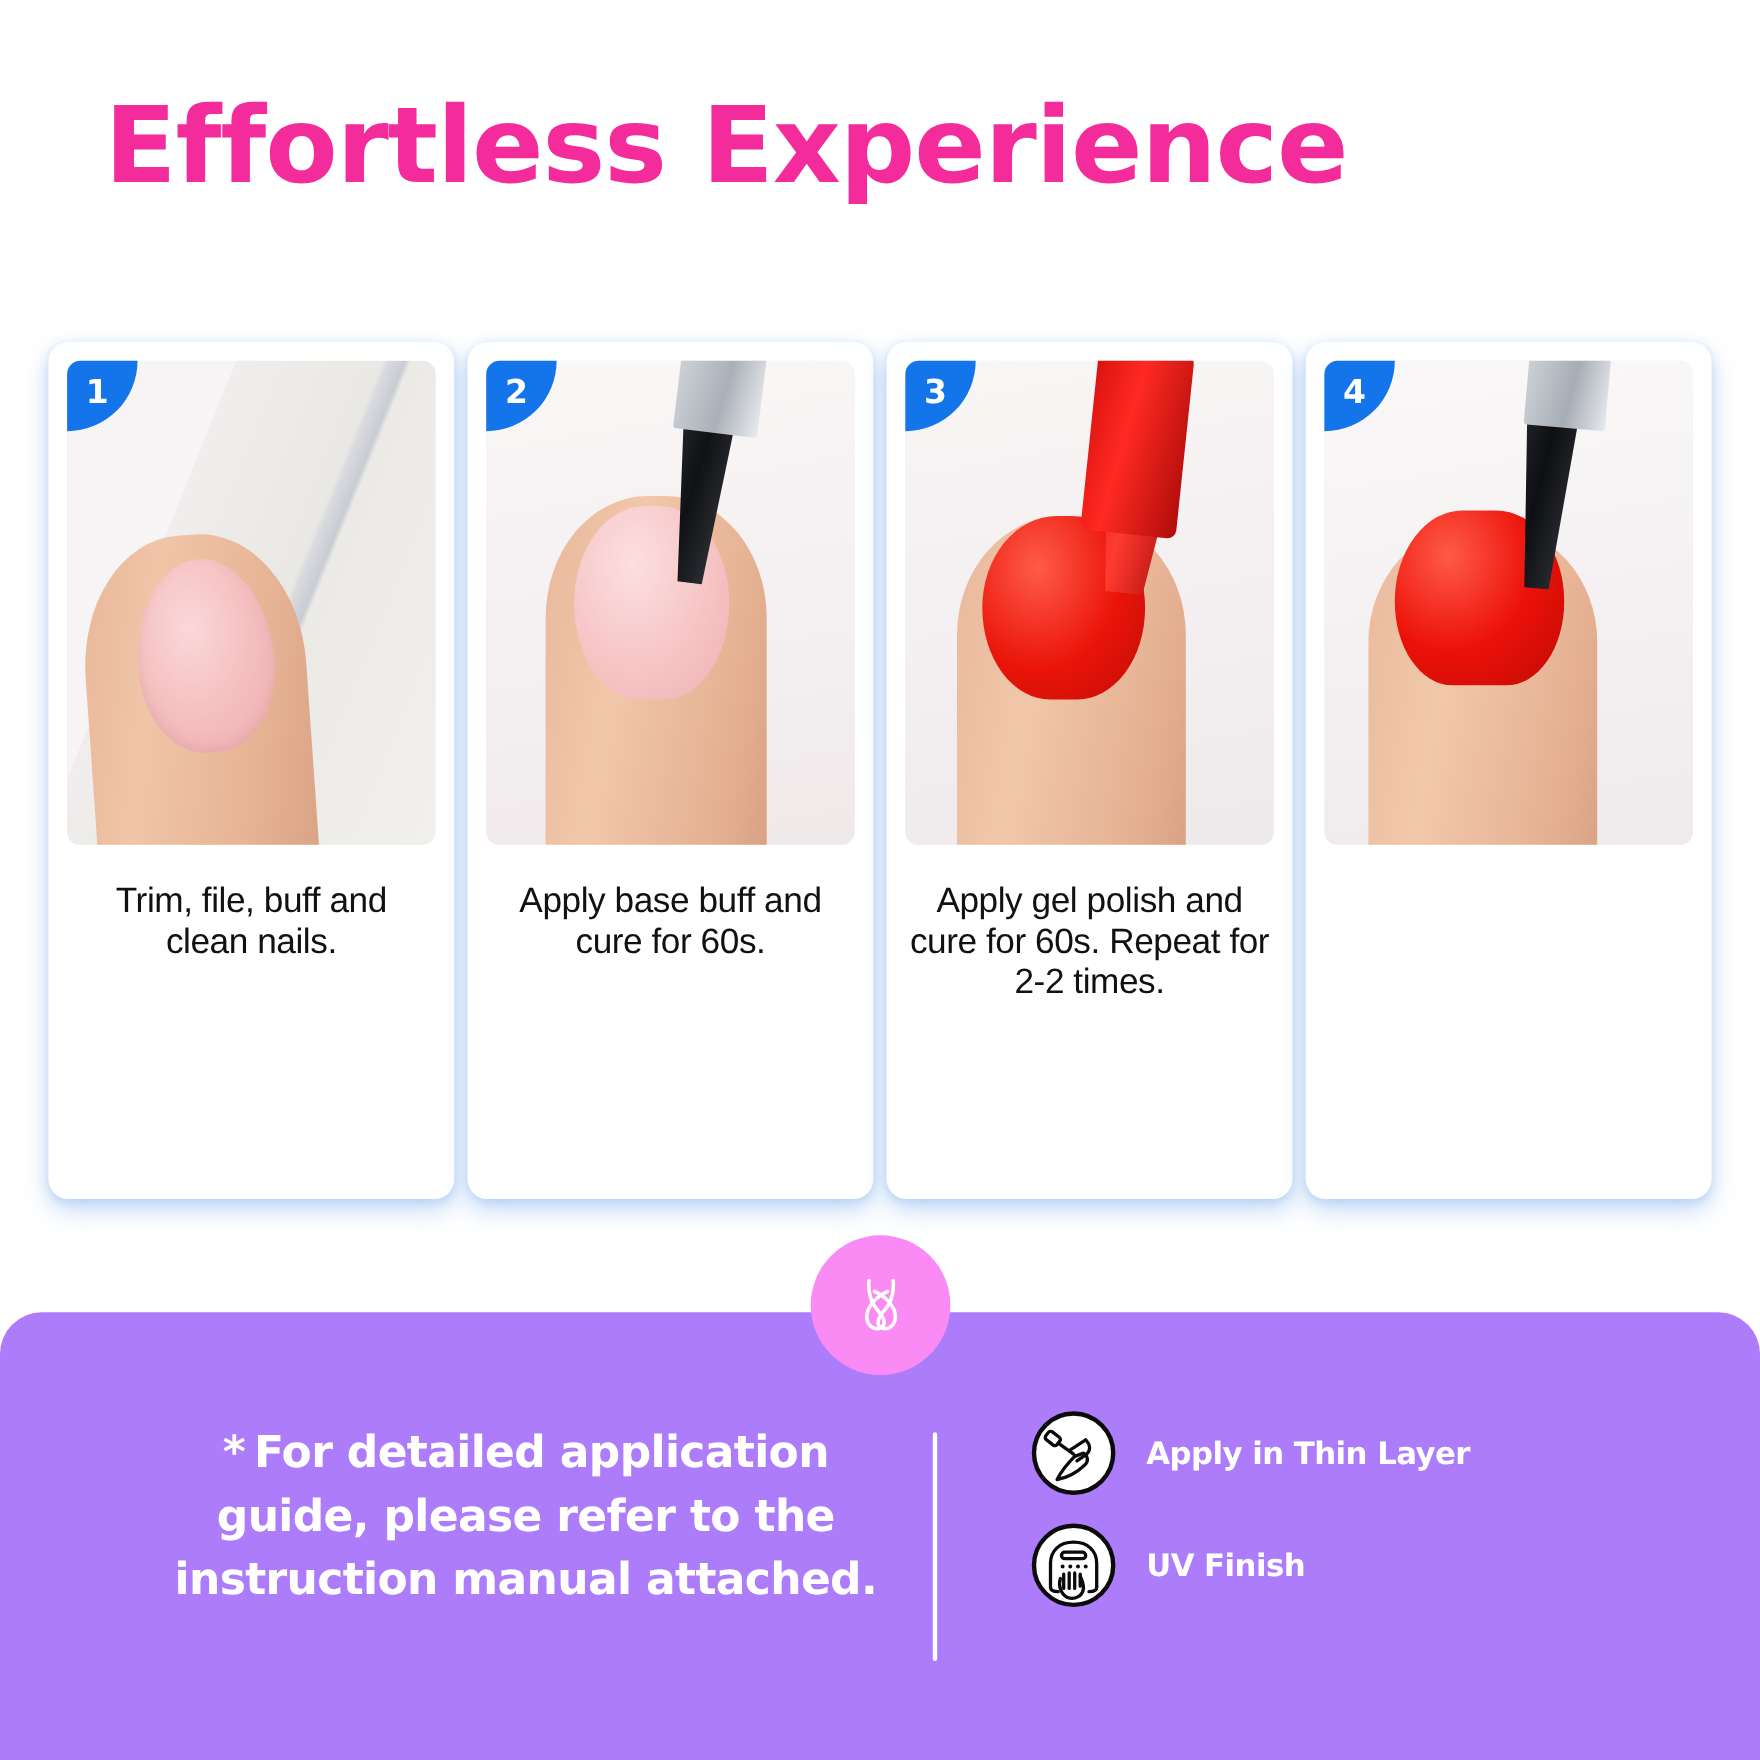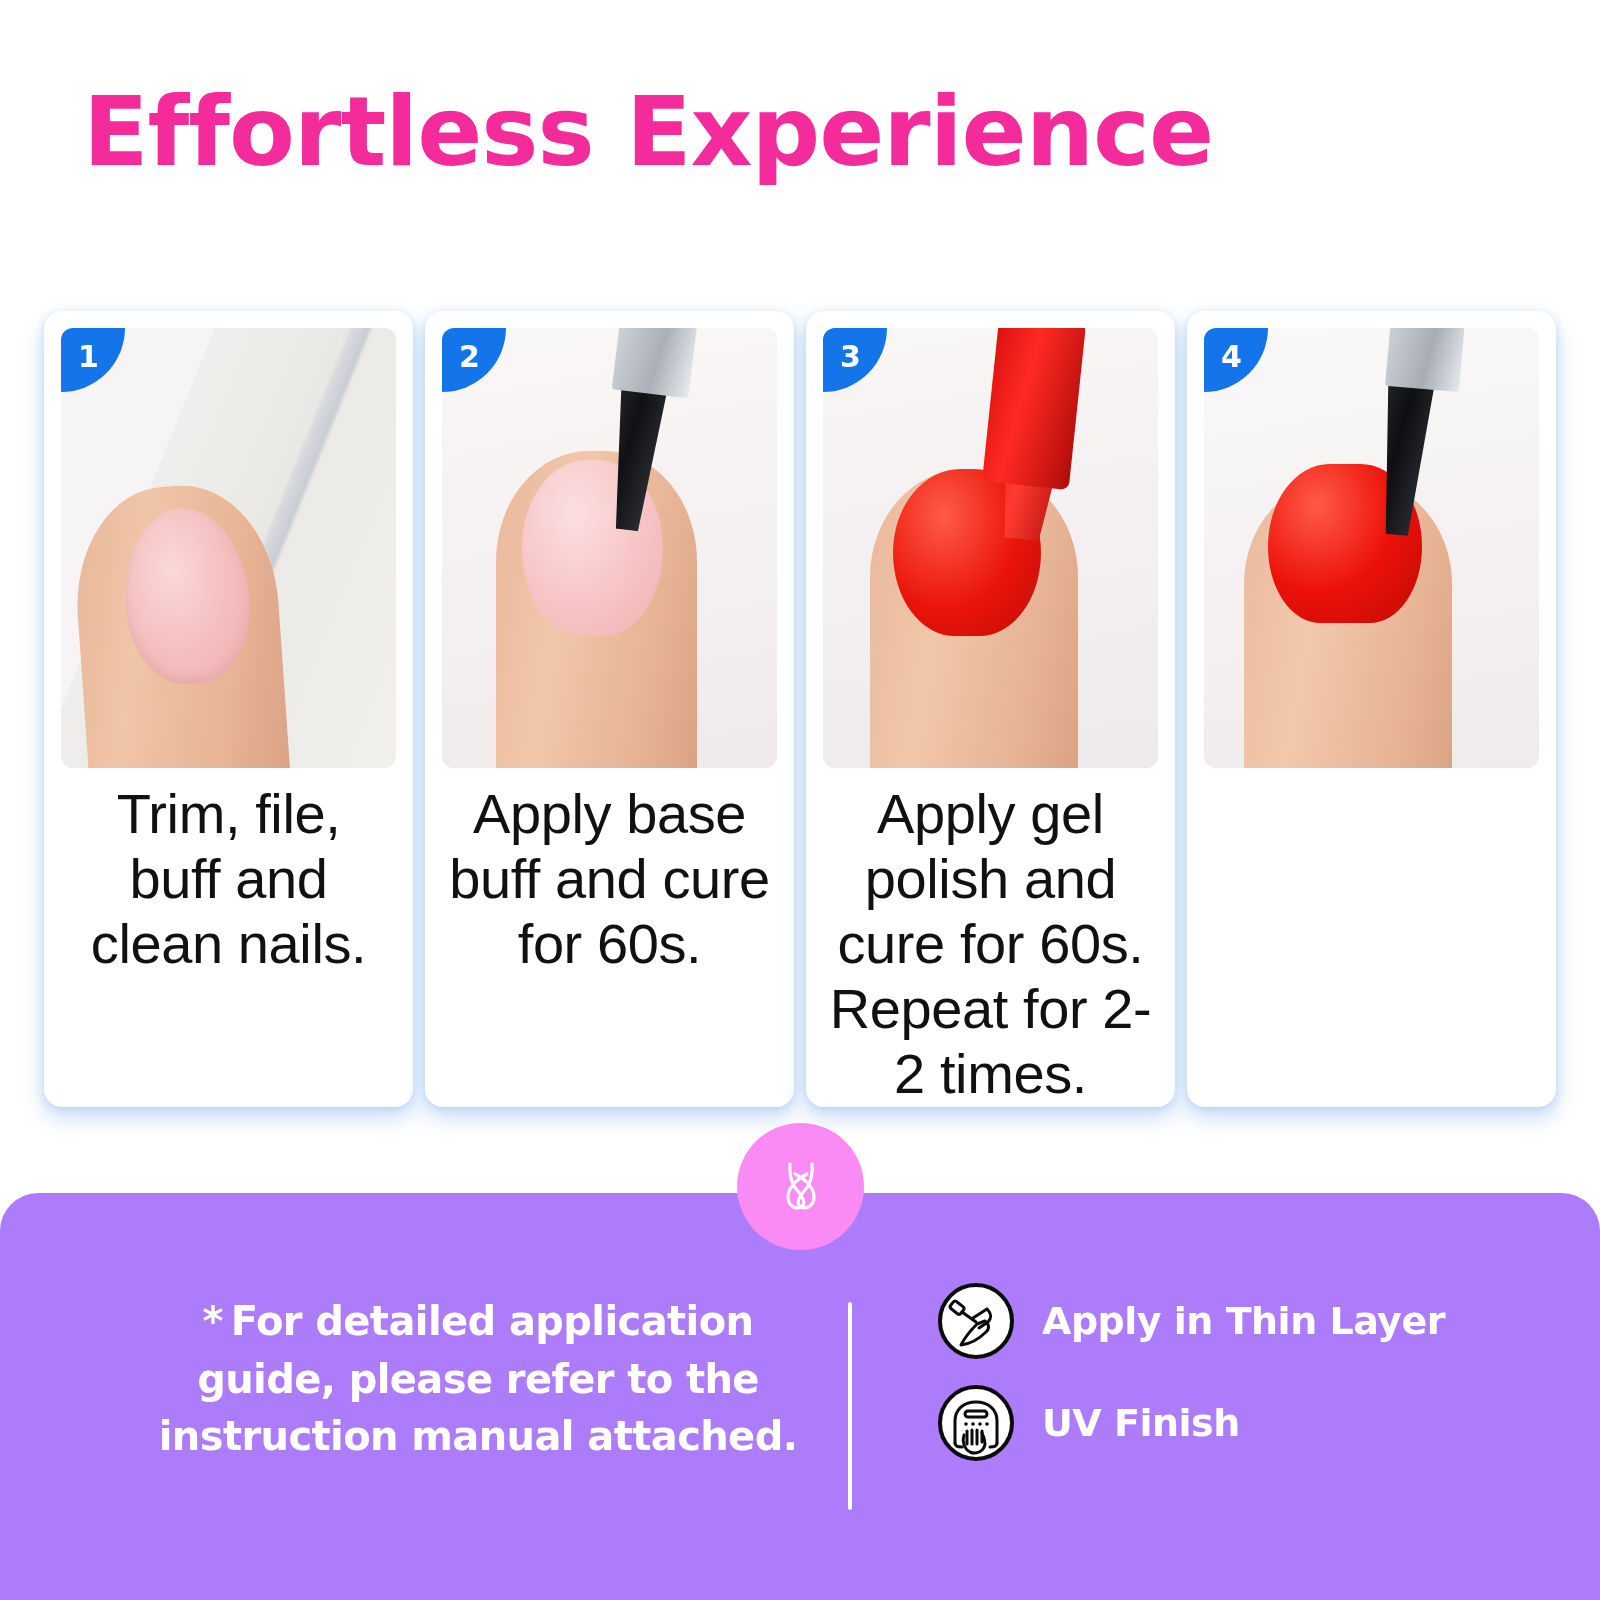--- a/index.html
+++ b/index.html
@@ -23,7 +23,7 @@
   .title {
     position: absolute;
     top: 76px;
-    left: 0;
+    left: 12px;
     width: 1296px;
     text-align: center;
     font-size: 96px;

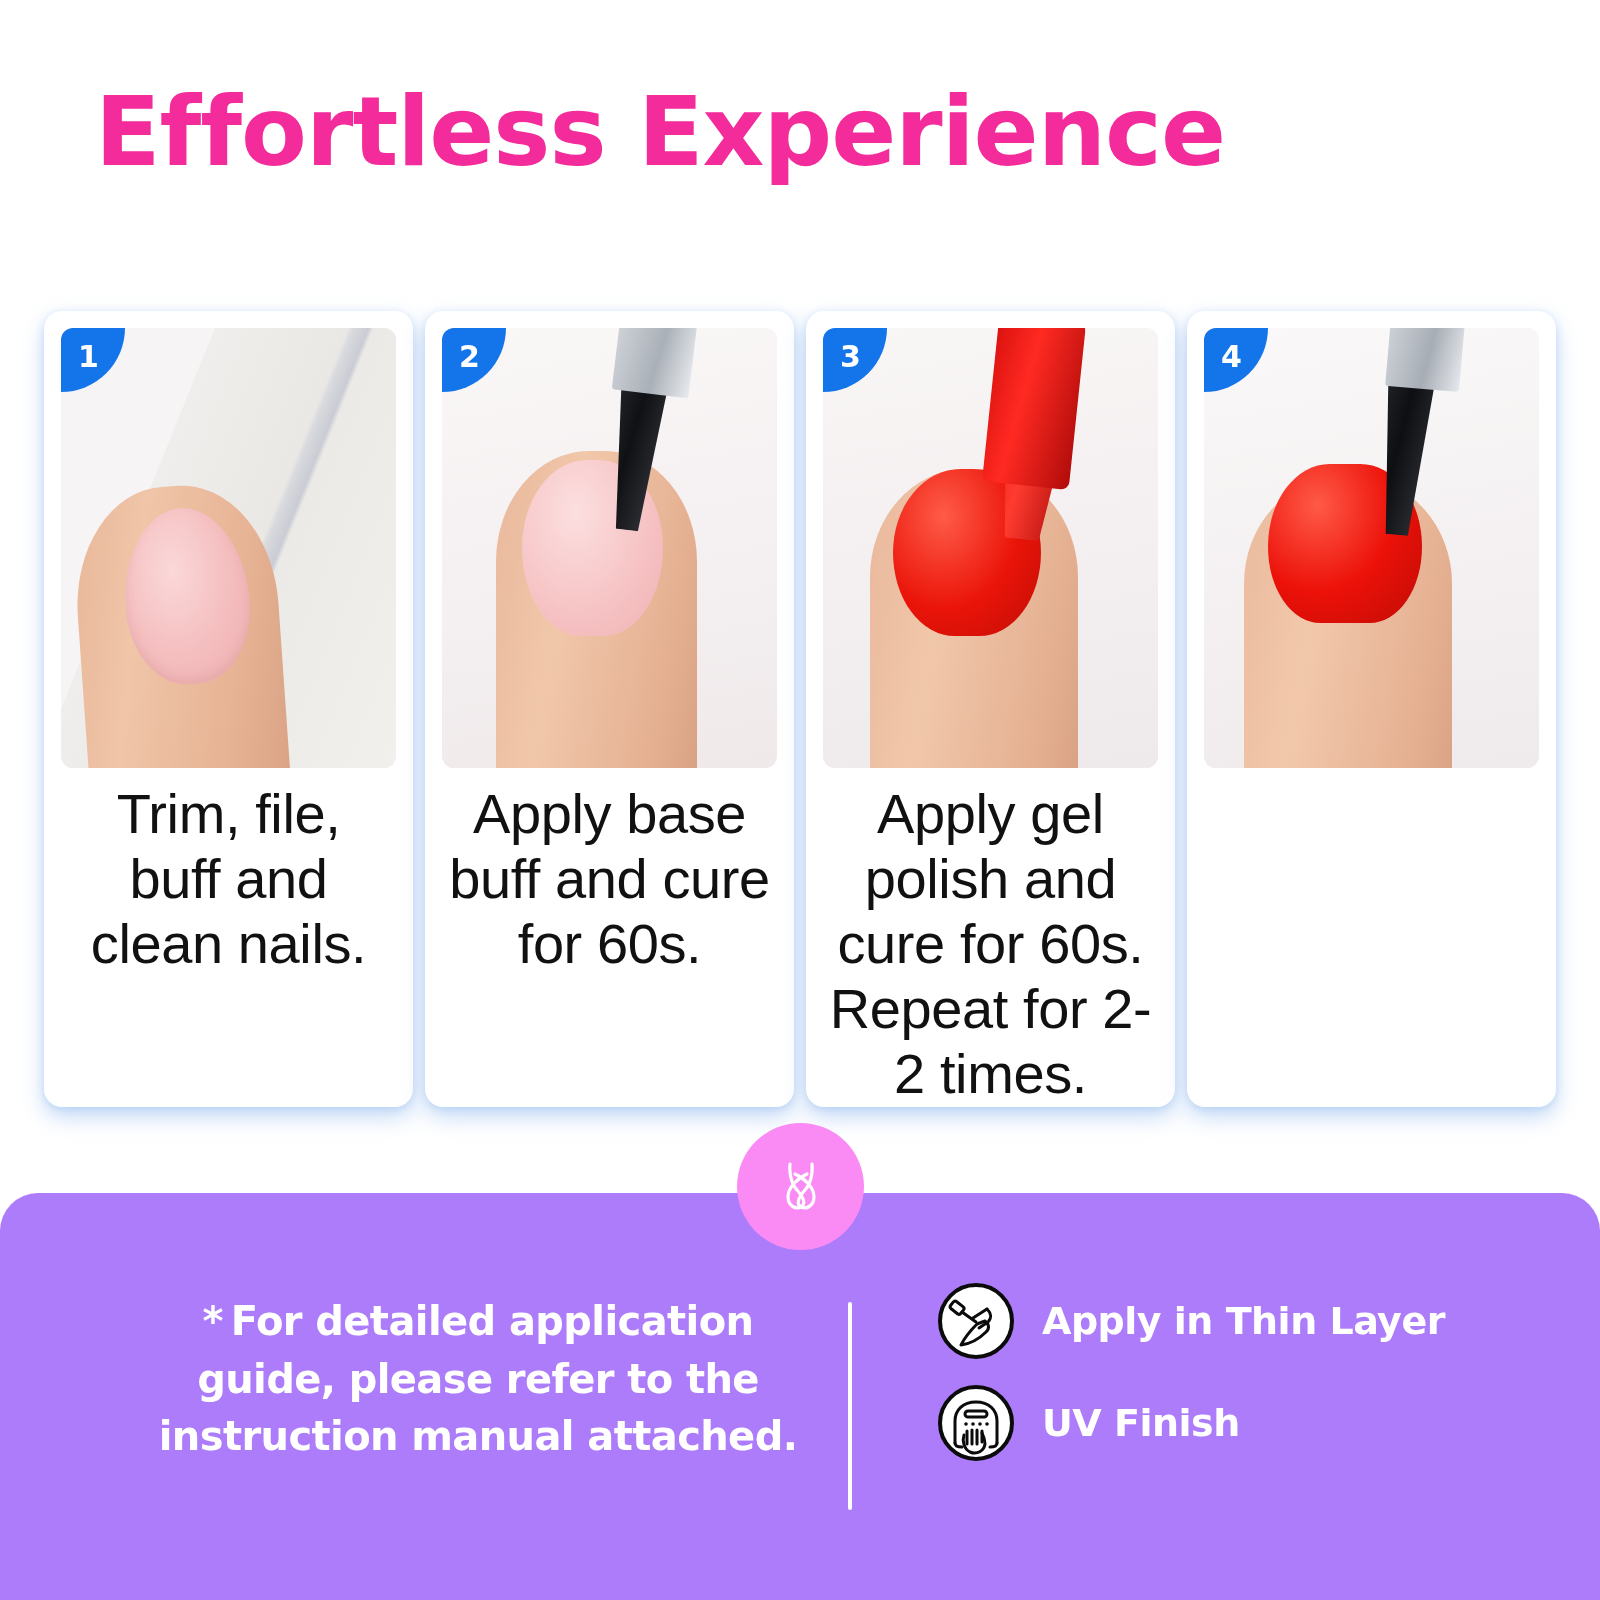--- a/index.html
+++ b/index.html
@@ -209,10 +209,10 @@
   }
 
   .caption {
-    margin-top: 14px;
+    margin-top: 32px;
     padding: 0 4px;
     text-align: center;
-    font-size: 56px;
+    font-size: 32px;
     line-height: 1.16;
     color: #111111;
     font-weight: 400;

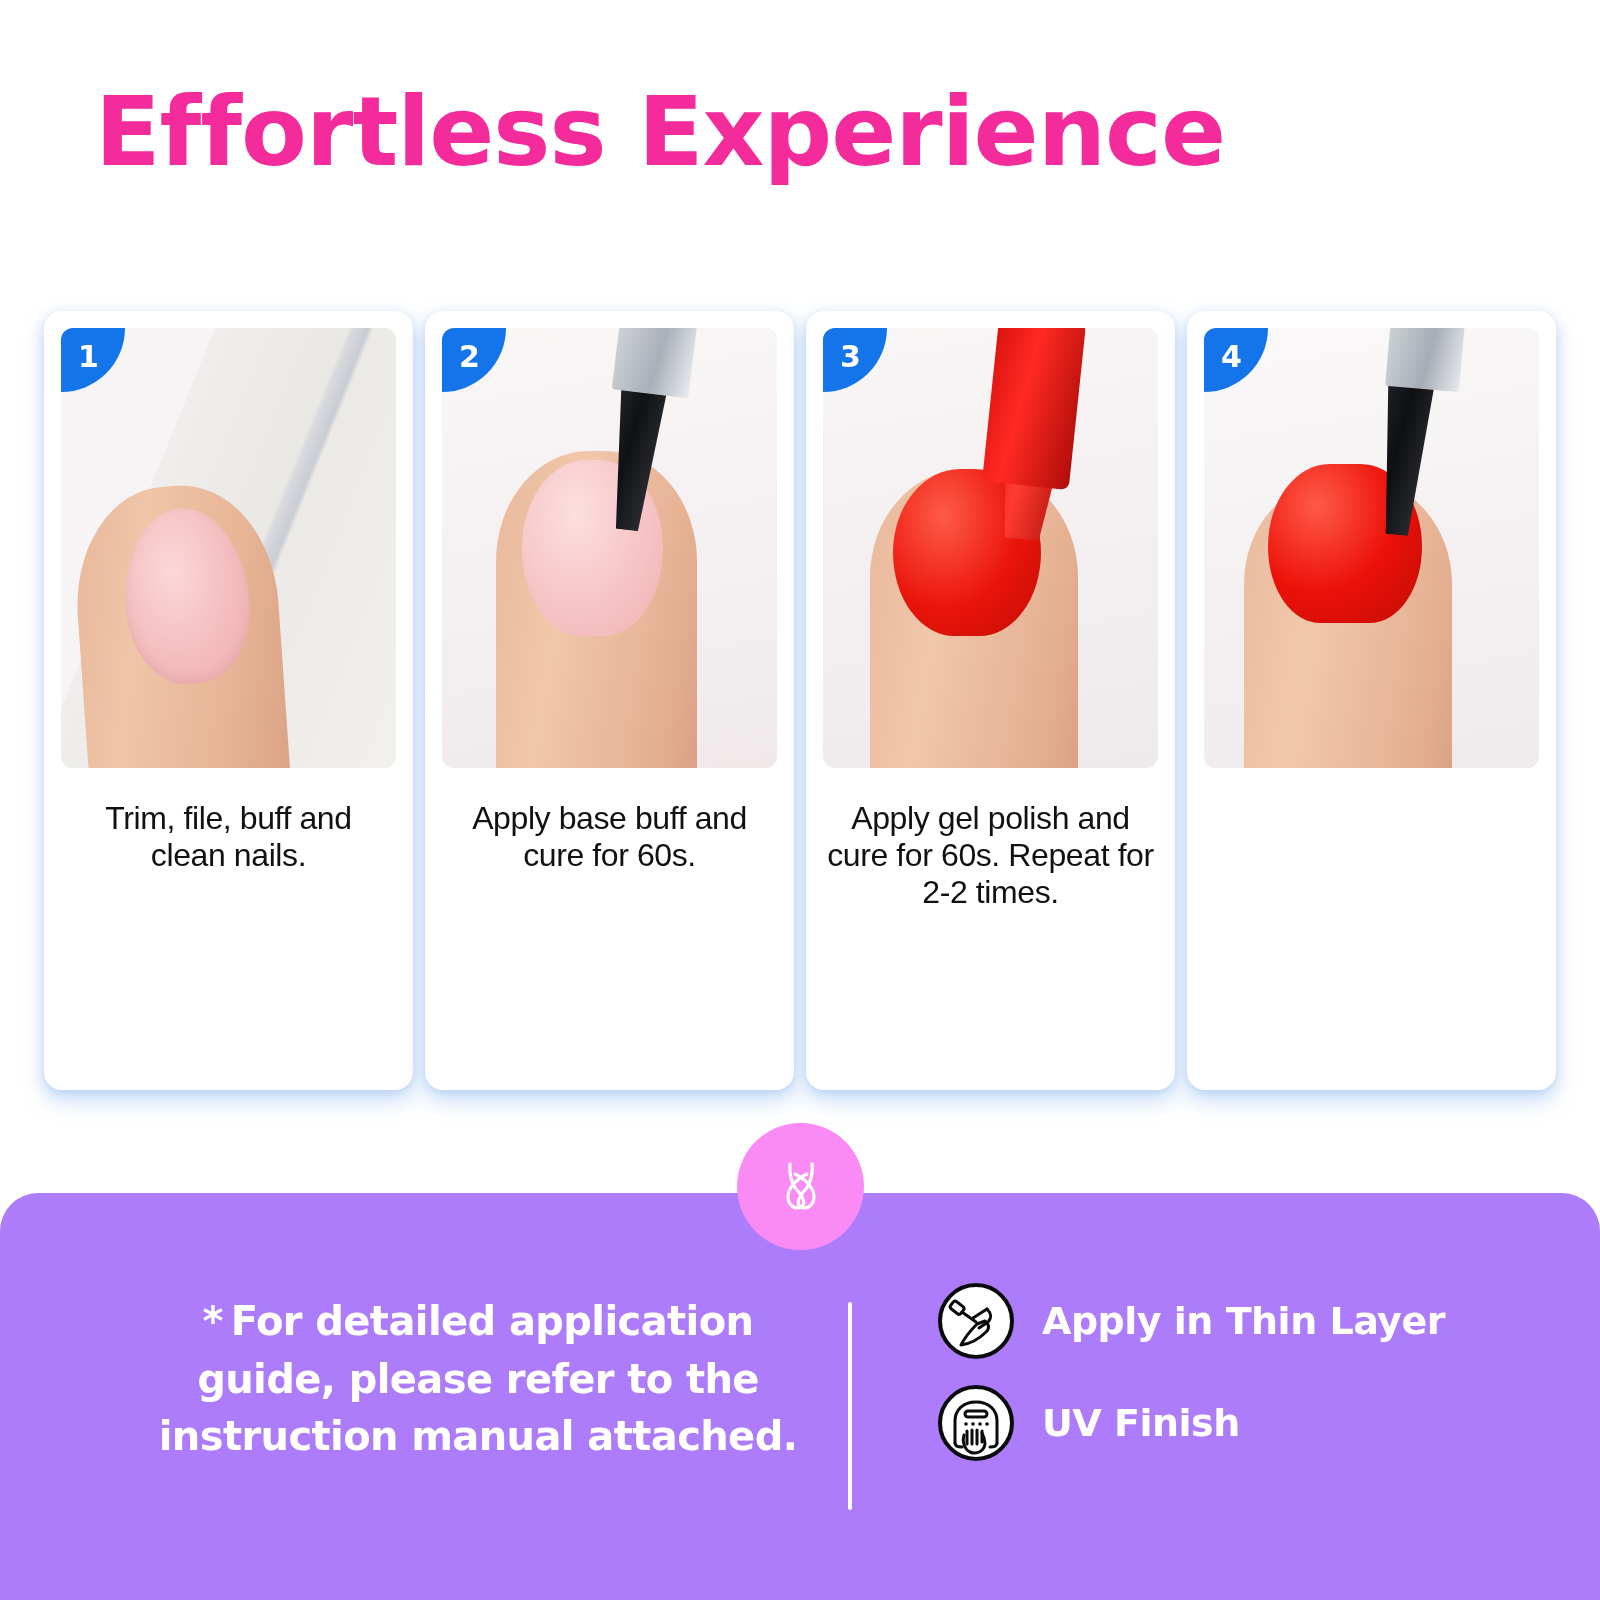--- a/index.html
+++ b/index.html
@@ -298,7 +298,7 @@
   }
   .feature-label {
     color: #ffffff;
-    font-size: 38px;
+    font-size: 28px;
     font-weight: 700;
     font-family: "DejaVu Sans", sans-serif;
     letter-spacing: -0.5px;

